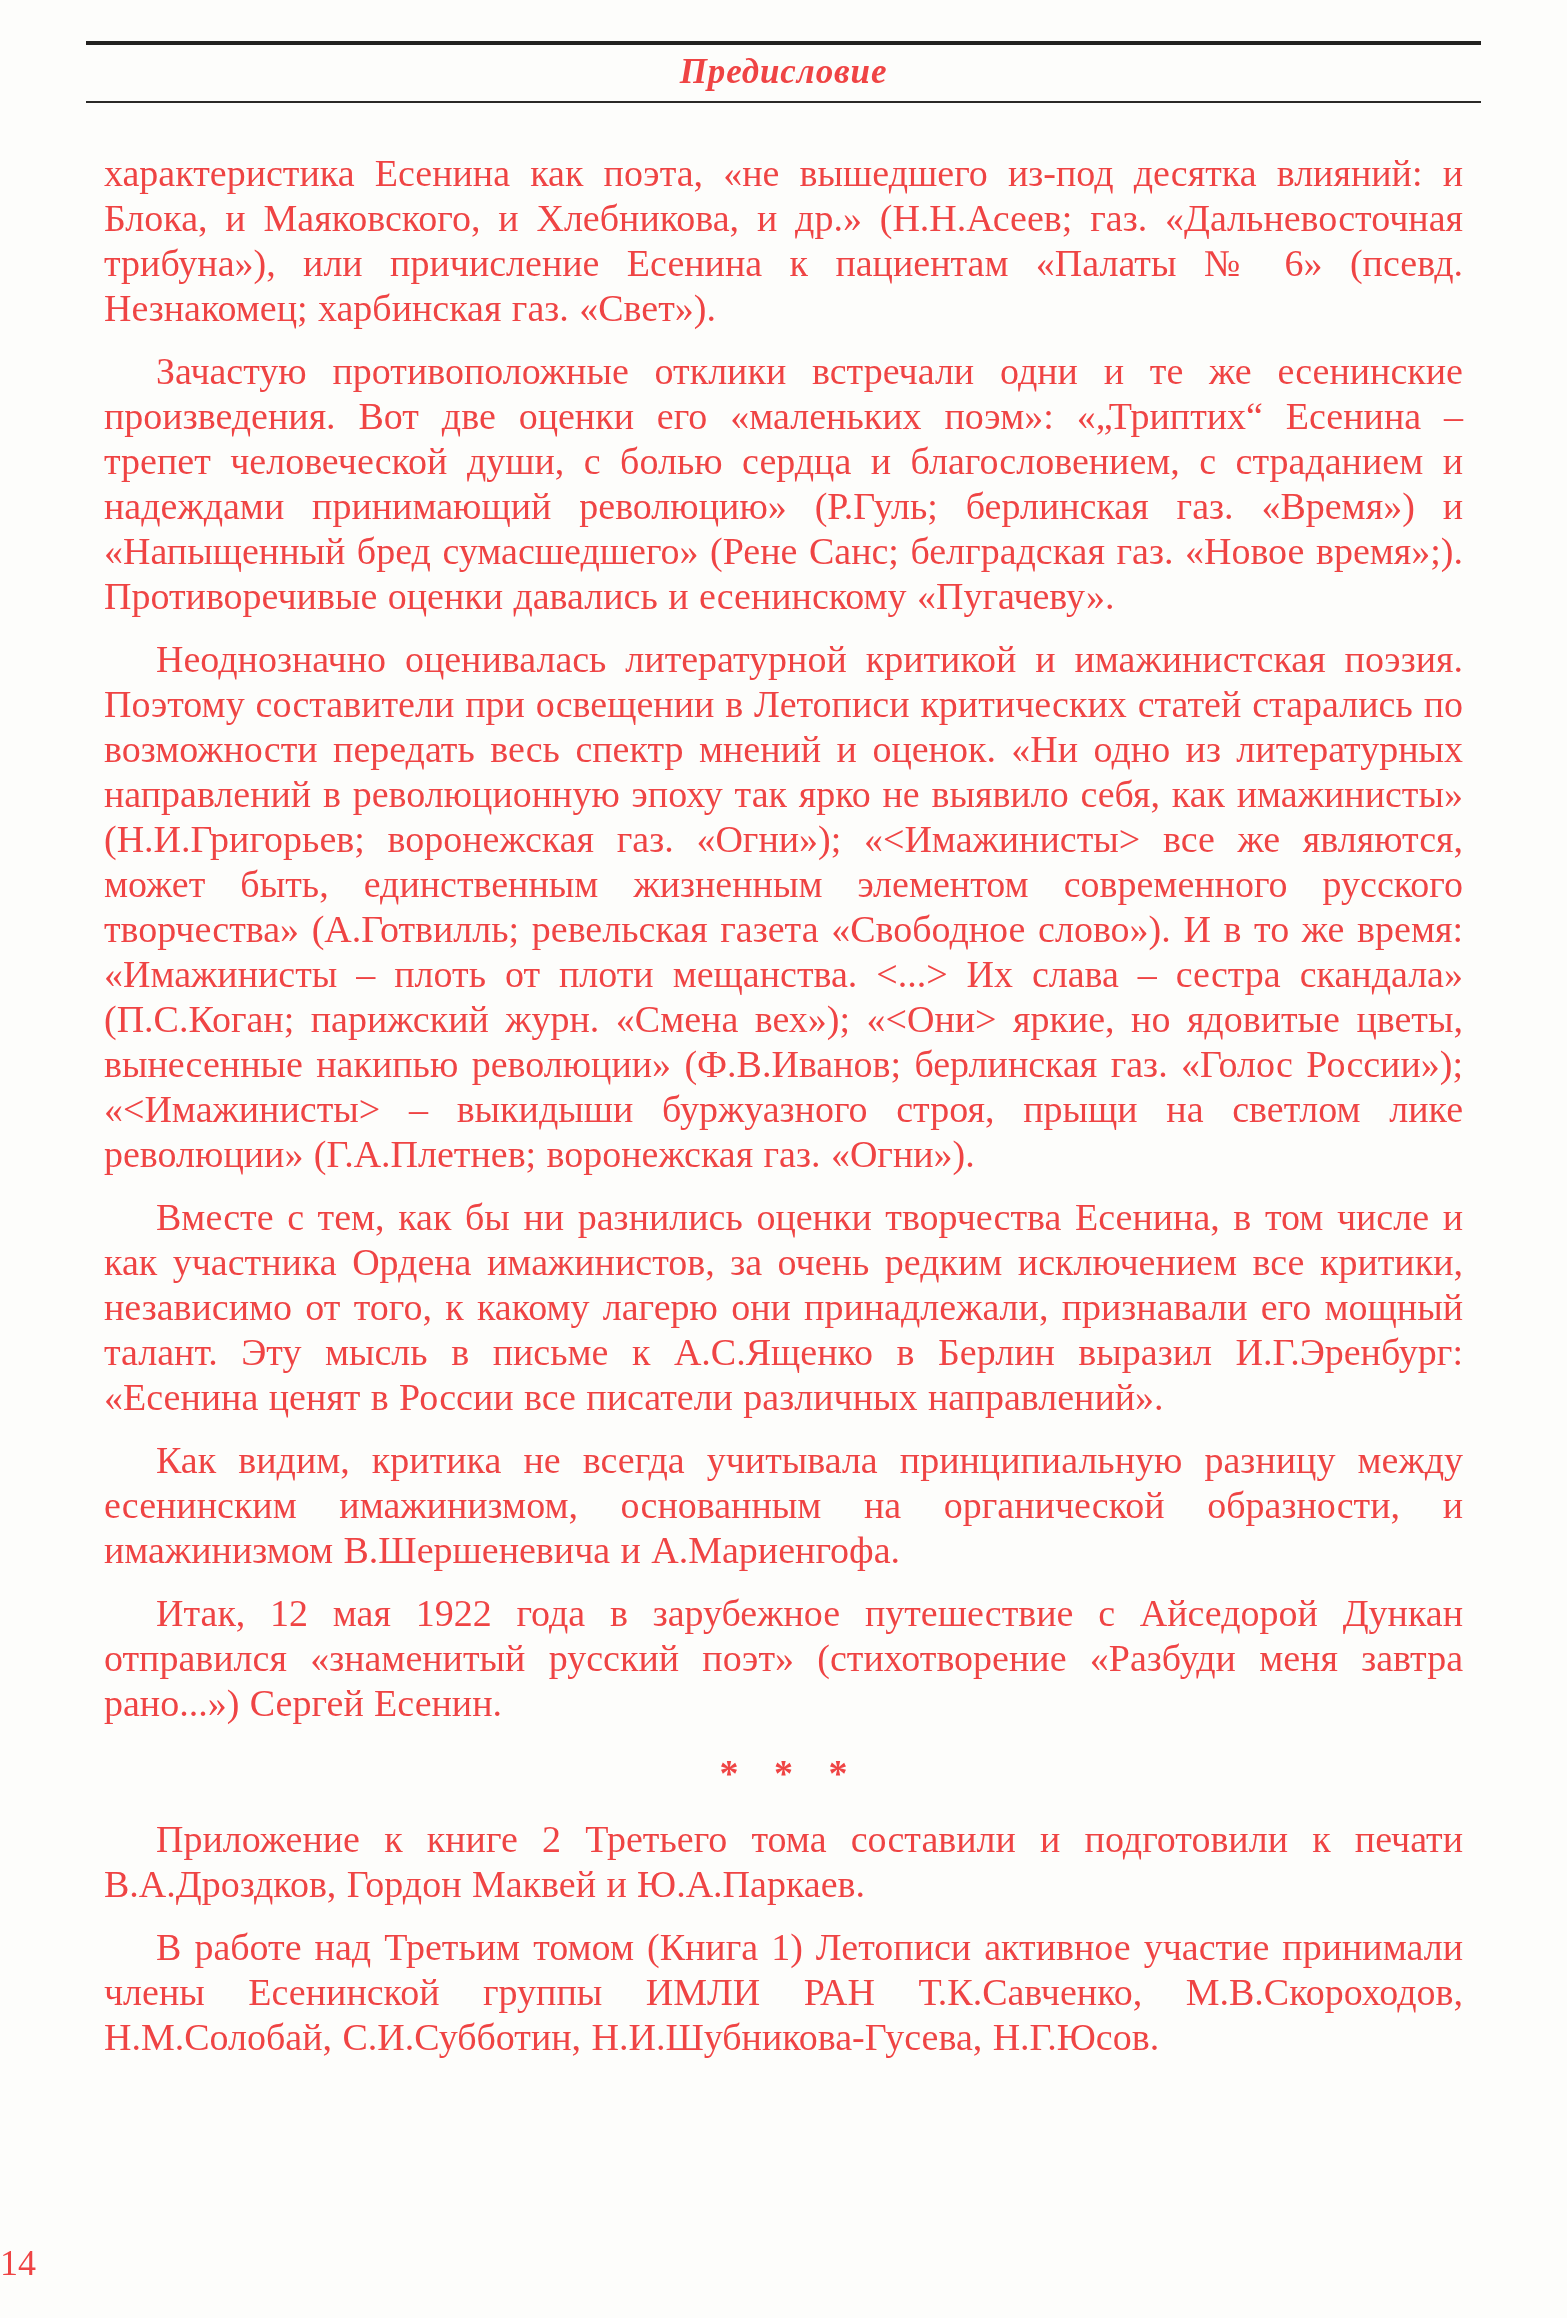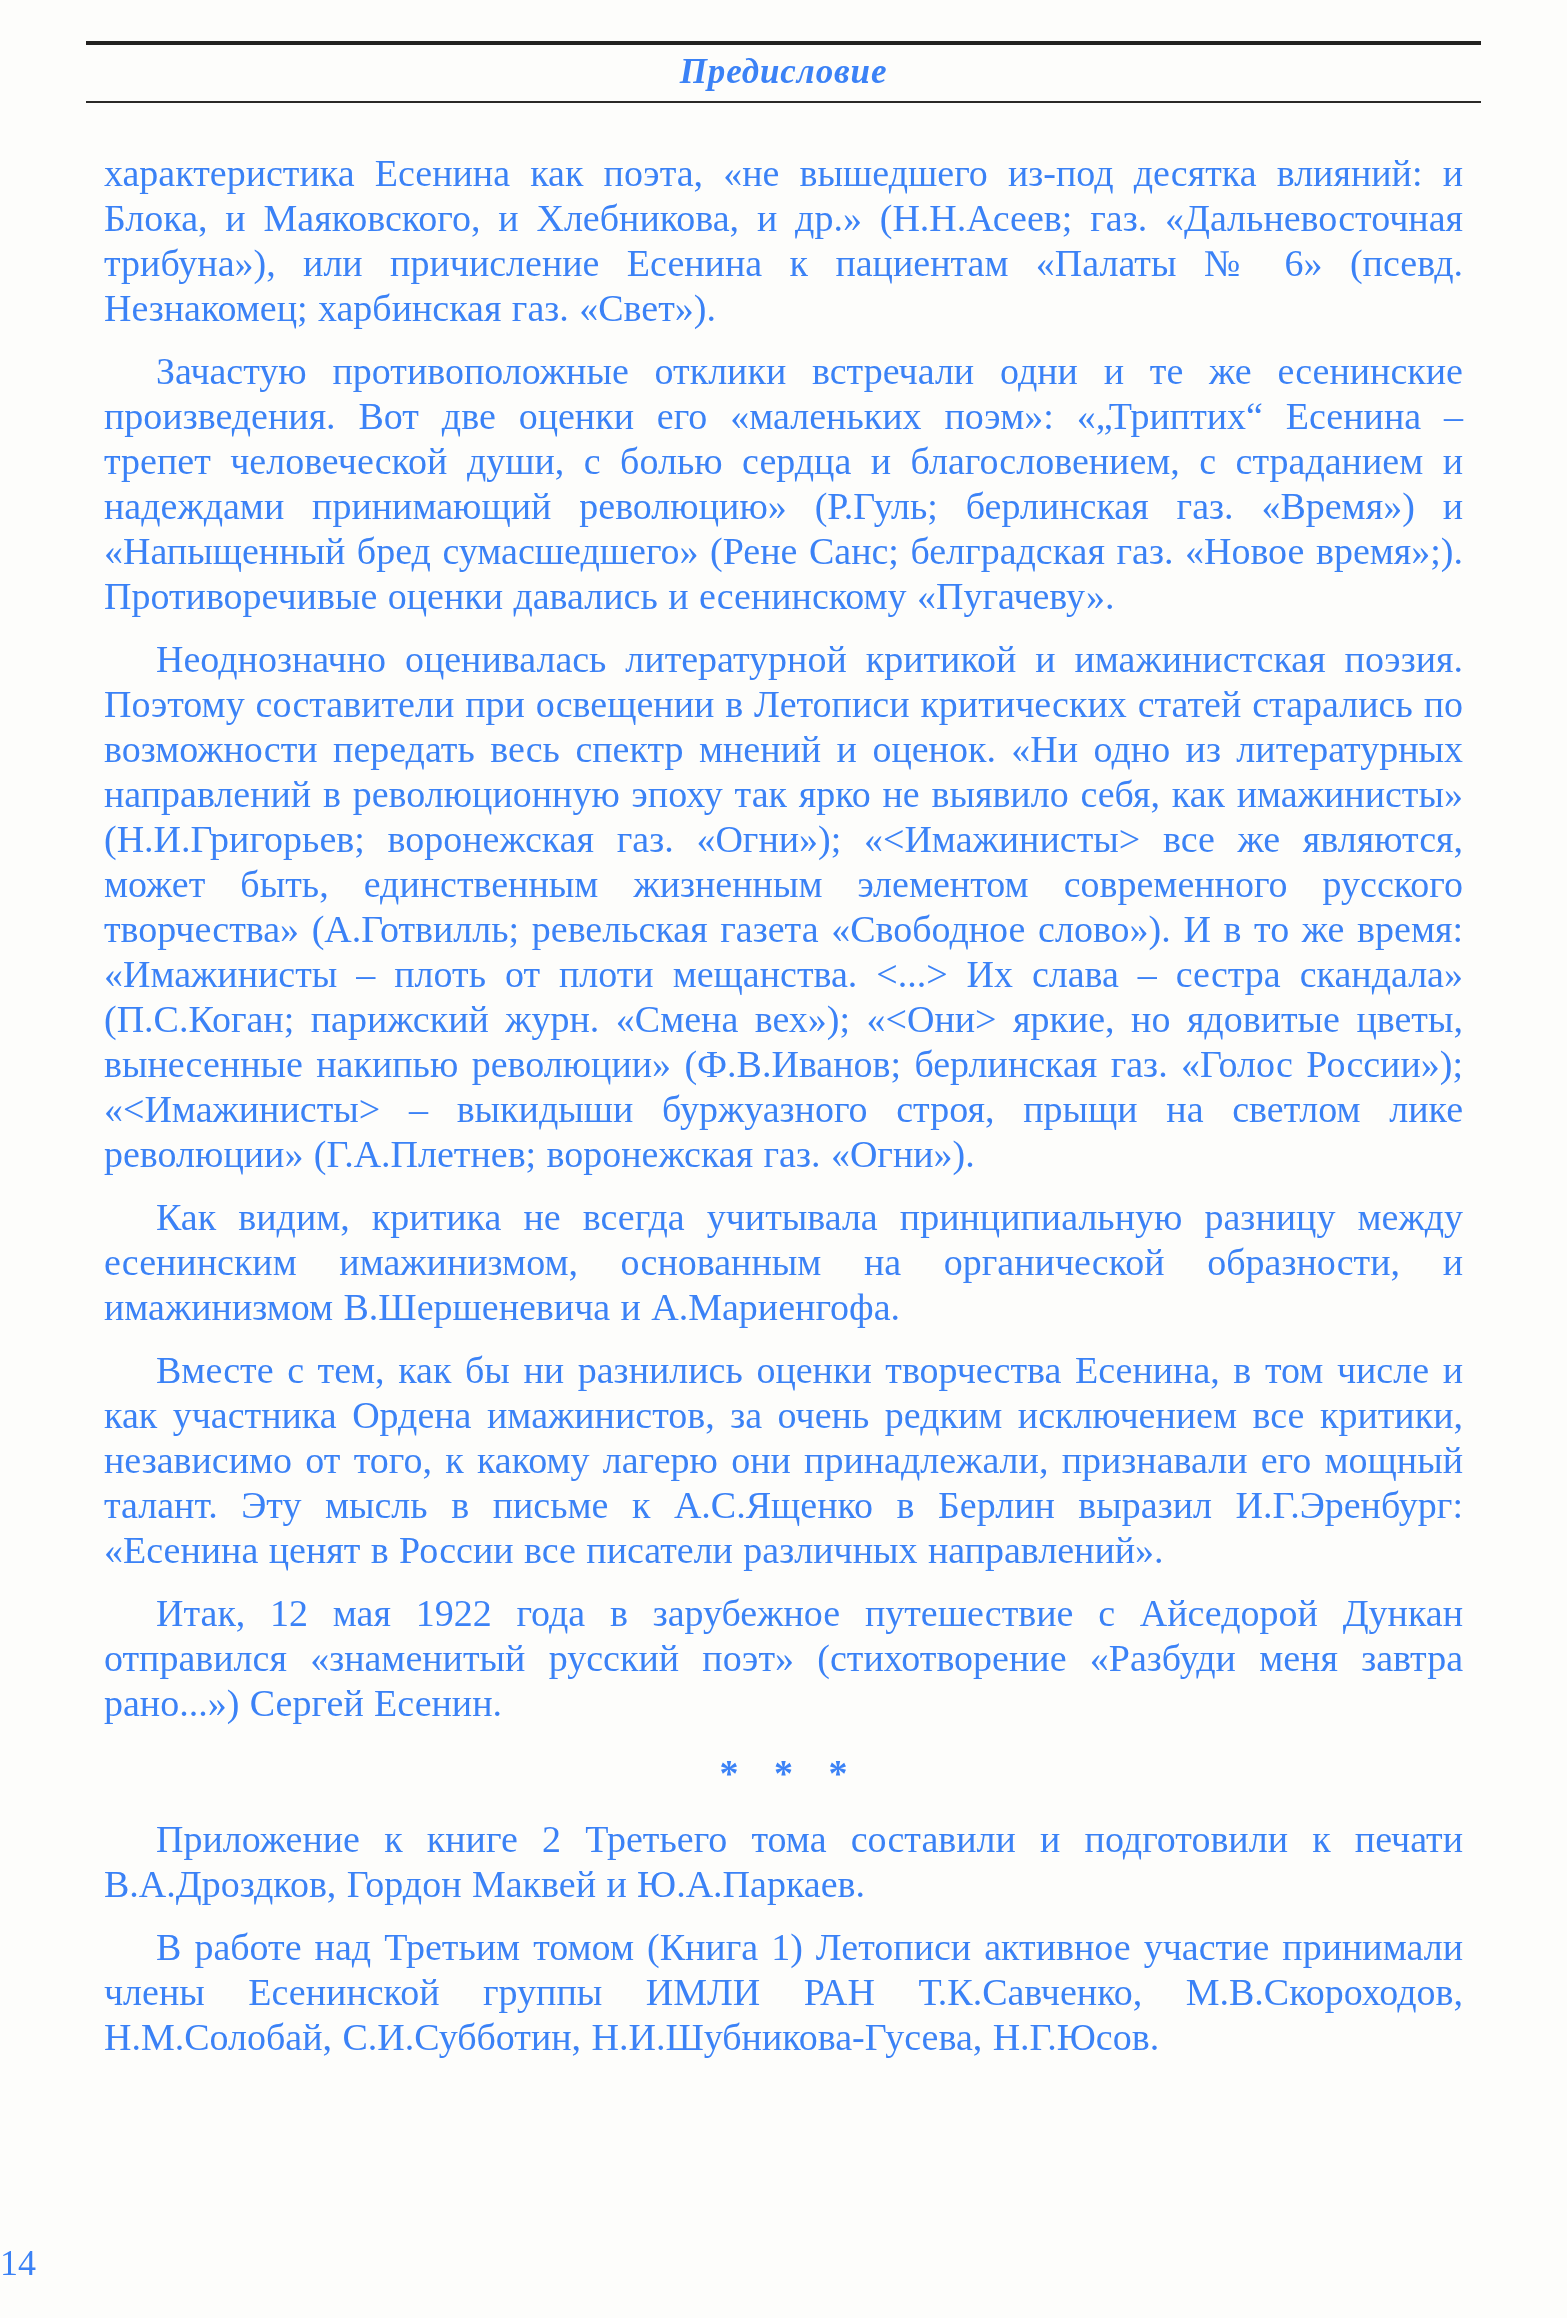--- a/index.html
+++ b/index.html
@@ -13,7 +13,7 @@
     width: 1567px;
     height: 2319px;
     background: #fdfdfb;
-    color: #3b82f6;
+    color: #ef4444;
     font-family: "Liberation Serif", "DejaVu Serif", serif;
     padding: 41px 86px 0 86px;
     overflow: hidden;

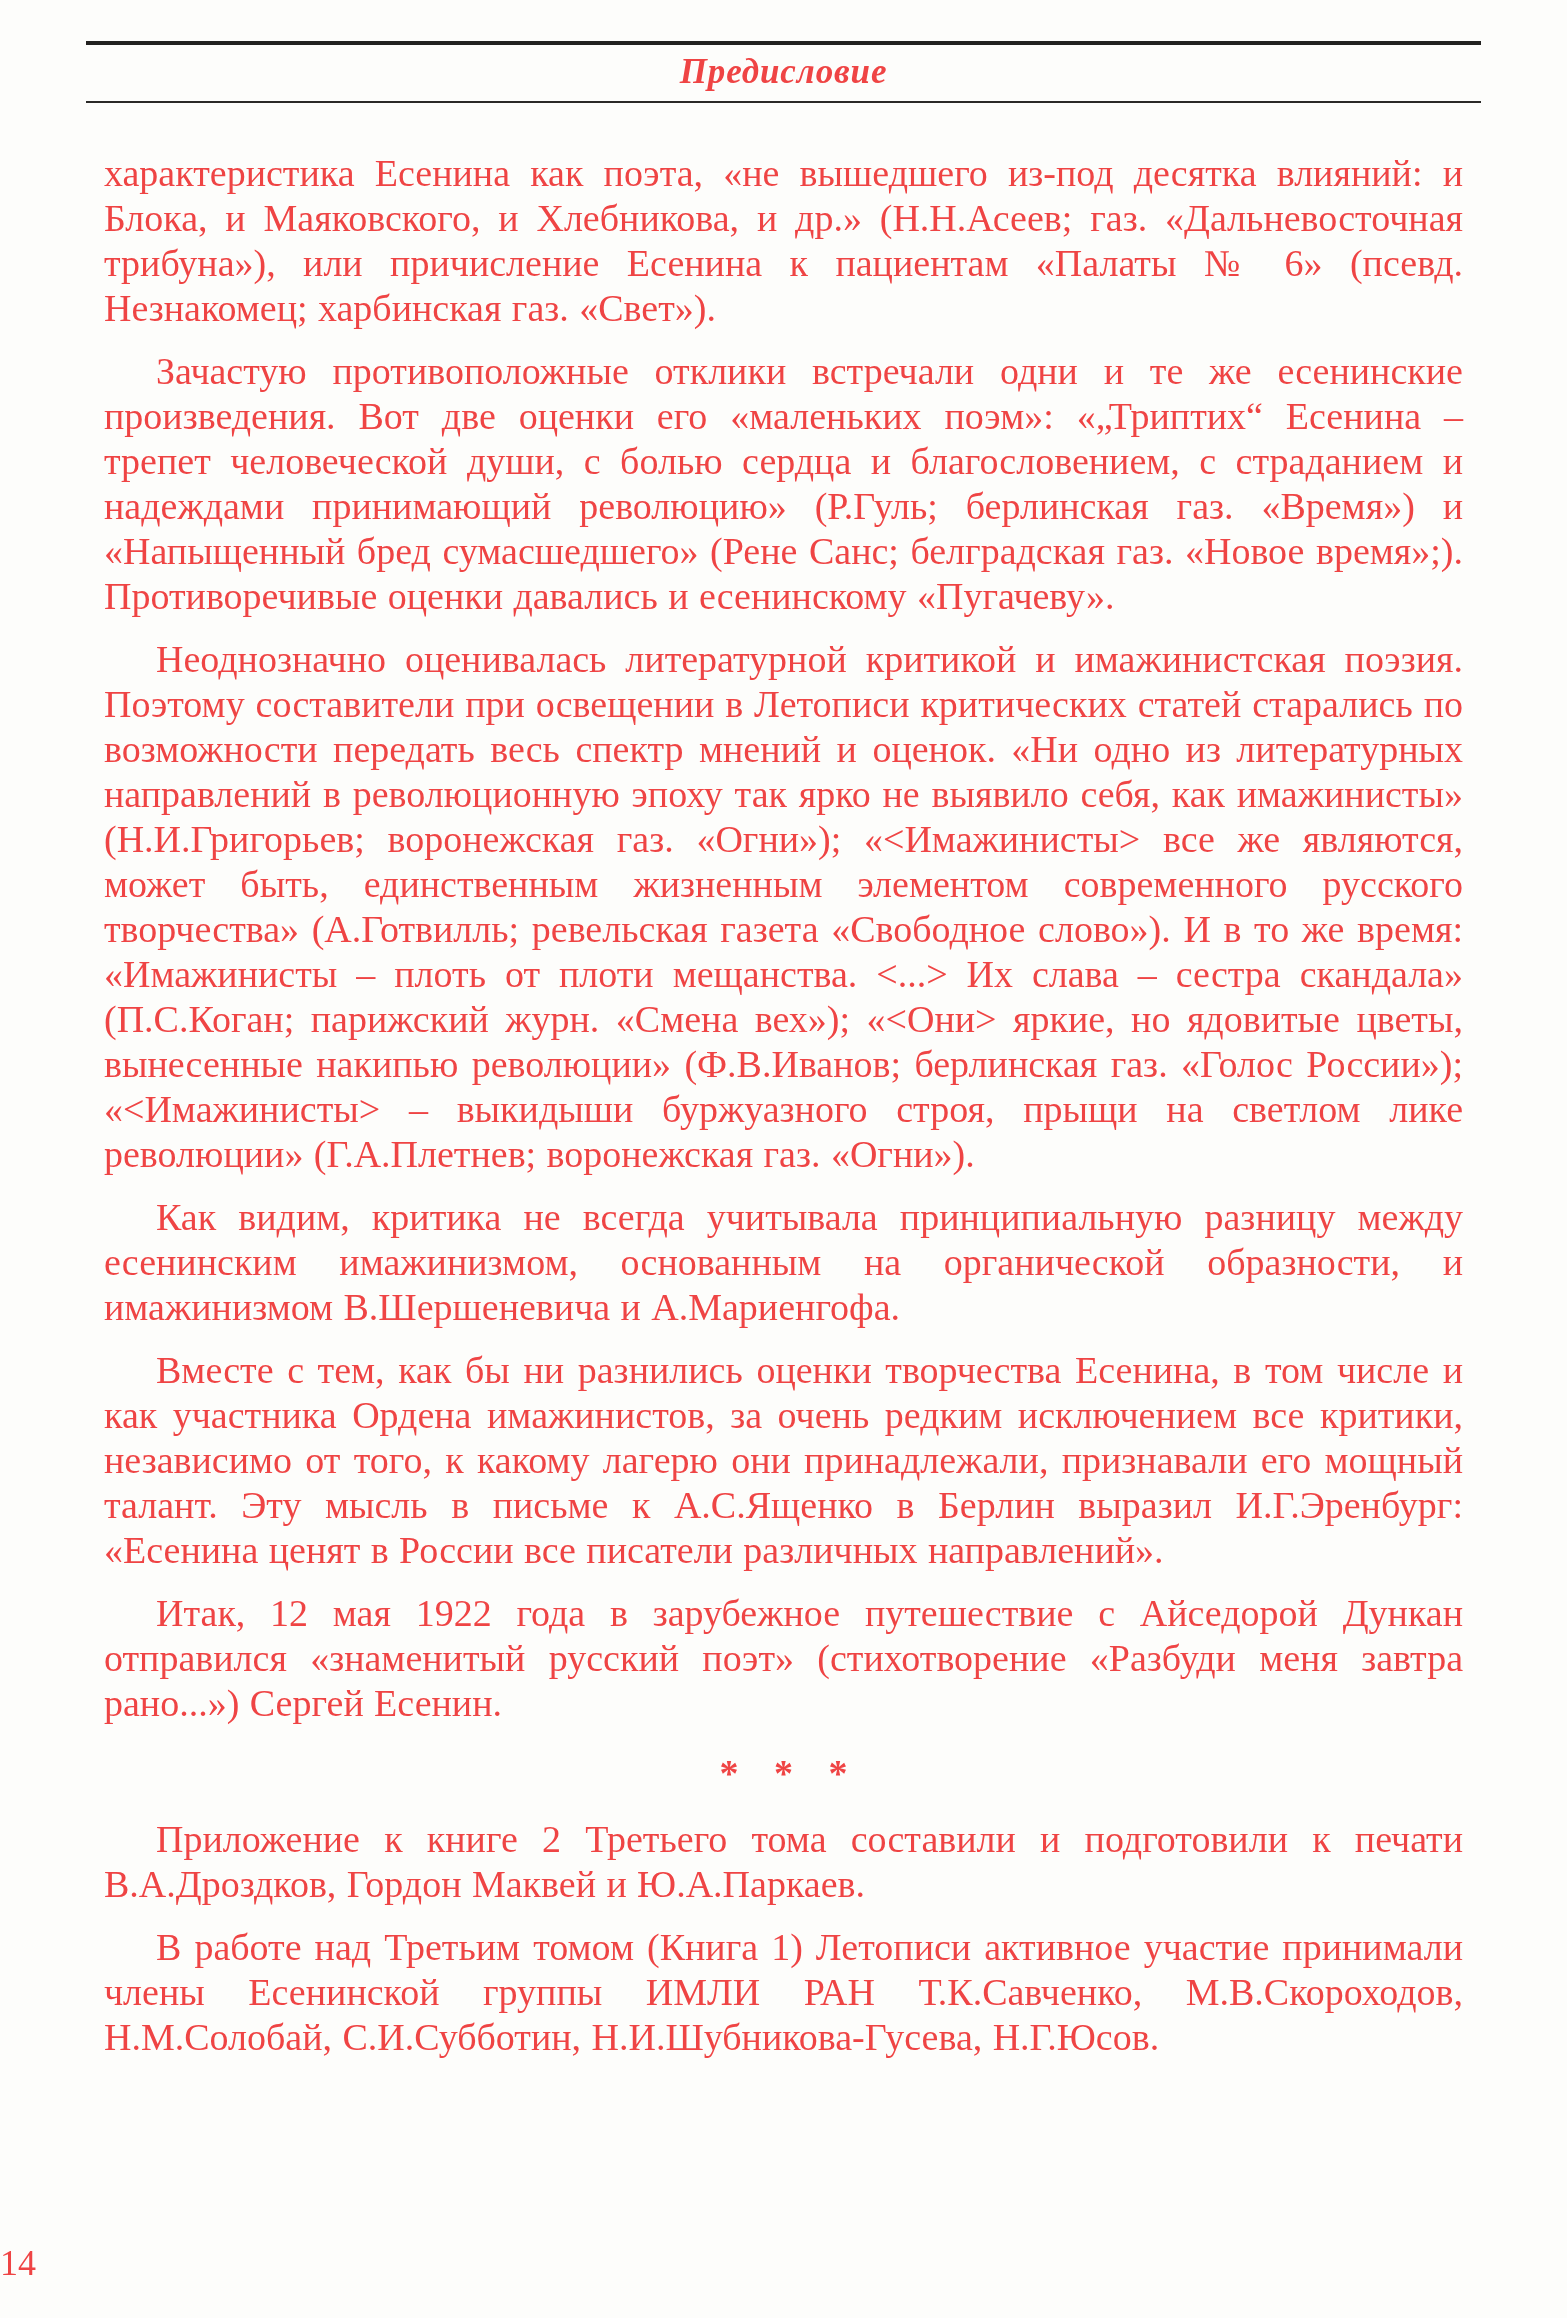--- a/index.html
+++ b/index.html
@@ -92,8 +92,8 @@
     <p class="no-indent">характеристика Есенина как поэта, «не вышедшего из-под десятка влияний: и Блока, и Маяковского, и Хлебникова, и др.» (Н.Н.Асеев; газ. «Дальневосточная трибуна»), или причисление Есенина к пациентам «Палаты № 6» (псевд. Незнакомец; харбинская газ. «Свет»).</p>
     <p class="indent">Зачастую противоположные отклики встречали одни и те же есенинские произведения. Вот две оценки его «маленьких поэм»: «„Триптих“ Есенина – трепет человеческой души, с болью сердца и благословением, с страданием и надеждами принимающий революцию» (Р.Гуль; берлинская газ. «Время») и «Напыщенный бред сумасшедшего» (Рене Санс; белградская газ. «Новое время»;). Противоречивые оценки давались и есенинскому «Пугачеву».</p>
     <p class="indent">Неоднозначно оценивалась литературной критикой и имажинистская поэзия. Поэтому составители при освещении в Летописи критических статей старались по возможности передать весь спектр мнений и оценок. «Ни одно из литературных направлений в революционную эпоху так ярко не выявило себя, как имажинисты» (Н.И.Григорьев; воронежская газ. «Огни»); «&lt;Имажинисты&gt; все же являются, может быть, единственным жизненным элементом современного русского творчества» (А.Готвилль; ревельская газета «Свободное слово»). И в то же время: «Имажинисты – плоть от плоти мещанства. &lt;...&gt; Их слава – сестра скандала» (П.С.Коган; парижский журн. «Смена вех»); «&lt;Они&gt; яркие, но ядовитые цветы, вынесенные накипью революции» (Ф.В.Иванов; берлинская газ. «Голос России»); «&lt;Имажинисты&gt; – выкидыши буржуазного строя, прыщи на светлом лике революции» (Г.А.Плетнев; воронежская газ. «Огни»).</p>
+    <p class="indent">Вместе с тем, как бы ни разнились оценки творчества Есенина, в том числе и как участника Ордена имажинистов, за очень редким исключением все критики, независимо от того, к какому лагерю они принадлежали, признавали его мощный талант. Эту мысль в письме к А.С.Ященко в Берлин выразил И.Г.Эренбург: «Есенина ценят в России все писатели различных направлений».</p>
     <p class="indent">Как видим, критика не всегда учитывала принципиальную разницу между есенинским имажинизмом, основанным на органической образности, и имажинизмом В.Шершеневича и А.Мариенгофа.</p>
-    <p class="indent">Вместе с тем, как бы ни разнились оценки творчества Есенина, в том числе и как участника Ордена имажинистов, за очень редким исключением все критики, независимо от того, к какому лагерю они принадлежали, признавали его мощный талант. Эту мысль в письме к А.С.Ященко в Берлин выразил И.Г.Эренбург: «Есенина ценят в России все писатели различных направлений».</p>
     <p class="indent">Итак, 12 мая 1922 года в зарубежное путешествие с Айседорой Дункан отправился «знаменитый русский поэт» (стихотворение «Разбуди меня завтра рано...») Сергей Есенин.</p>
 
     <div class="separator">* * *</div>

